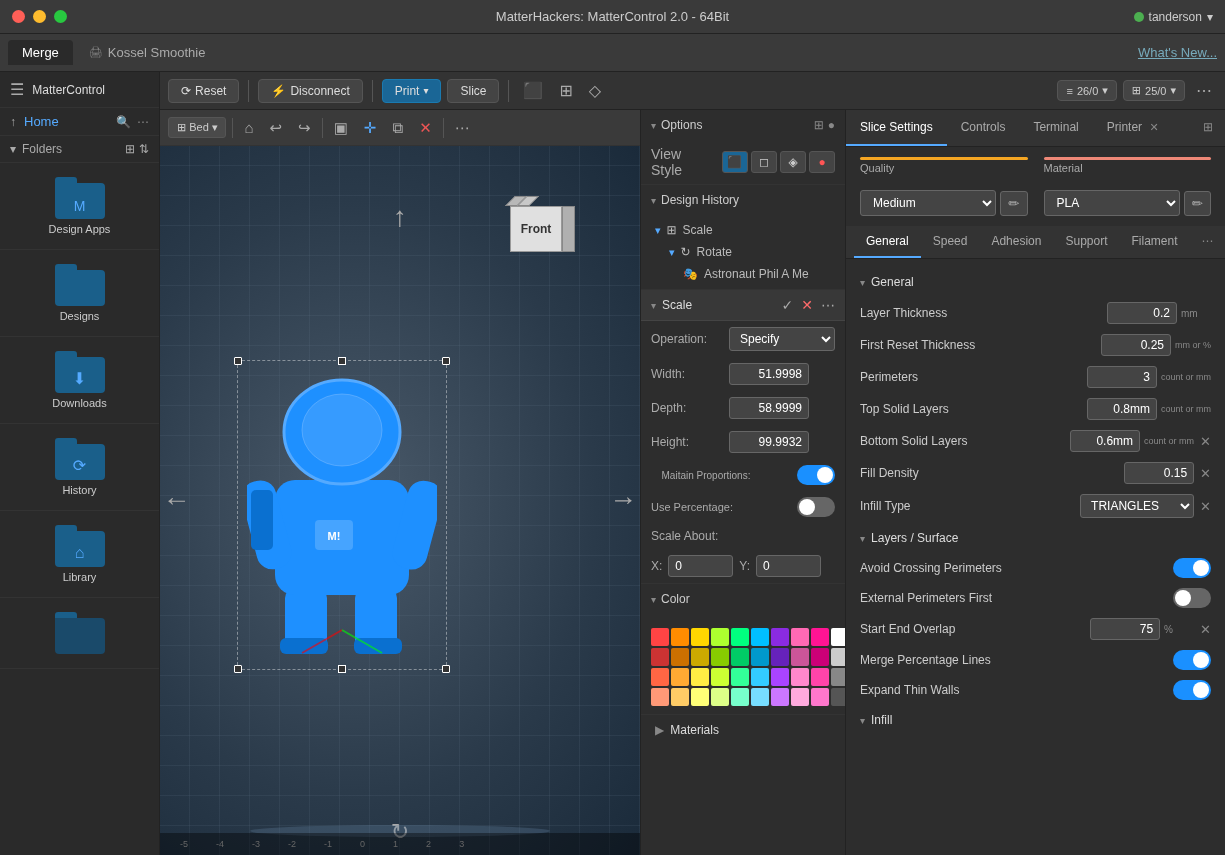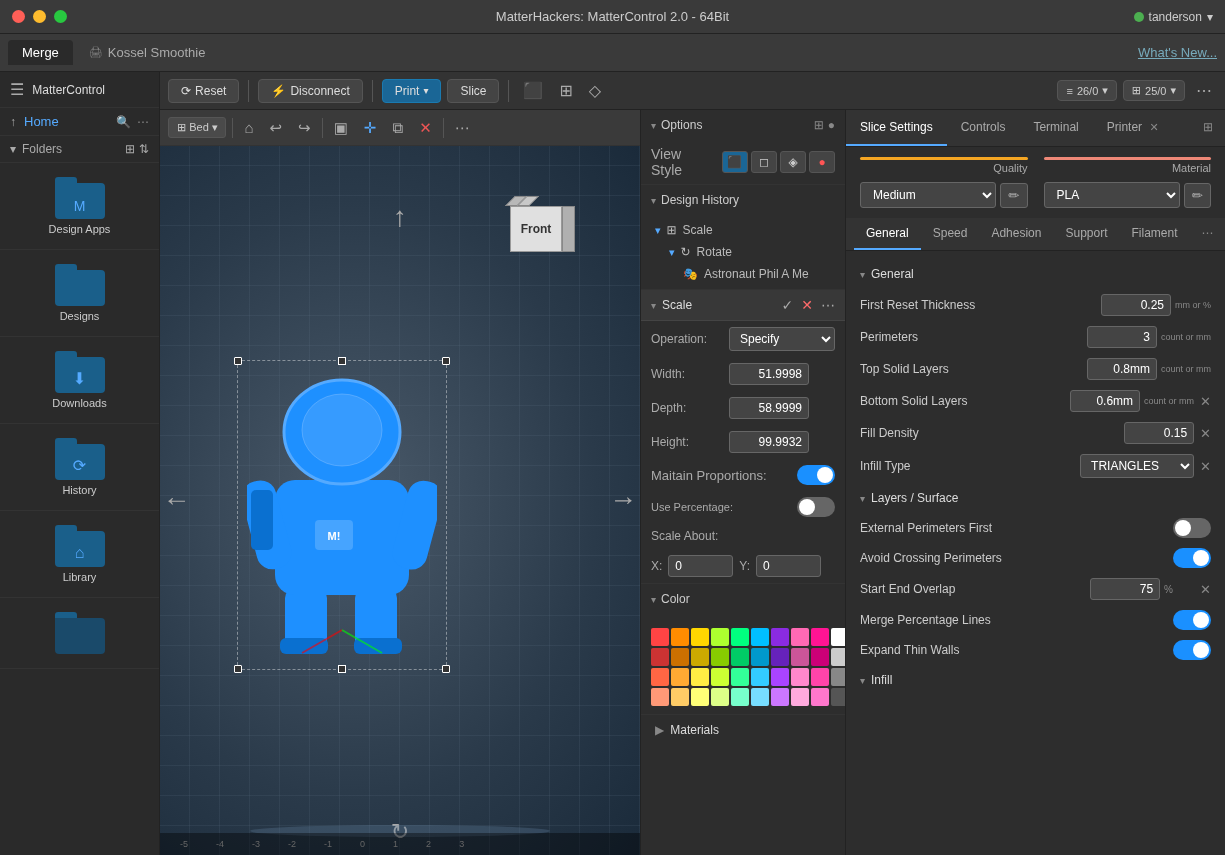--- a/index.html
+++ b/index.html
@@ -137,7 +137,7 @@
 
     .quality-material-row { padding: 10px 14px; display: flex; gap: 16px; }
     .qm-group { flex: 1; }
-    .qm-label { font-size: 11px; color: #aaa; margin-bottom: 8px; text-align: right; }
+    .qm-label { font-size: 11px; color: #aaa; margin-bottom: 16px; }
     .qm-select-row { display: flex; gap: 4px; align-items: center; }
     .qm-select { background: #444; border: 1px solid #666; color: #fff; padding: 4px 8px; border-radius: 3px; font-size: 12px; flex: 1; }
     .qm-btn { background: #444; border: 1px solid #666; color: #aaa; padding: 4px 7px; border-radius: 3px; cursor: pointer; }

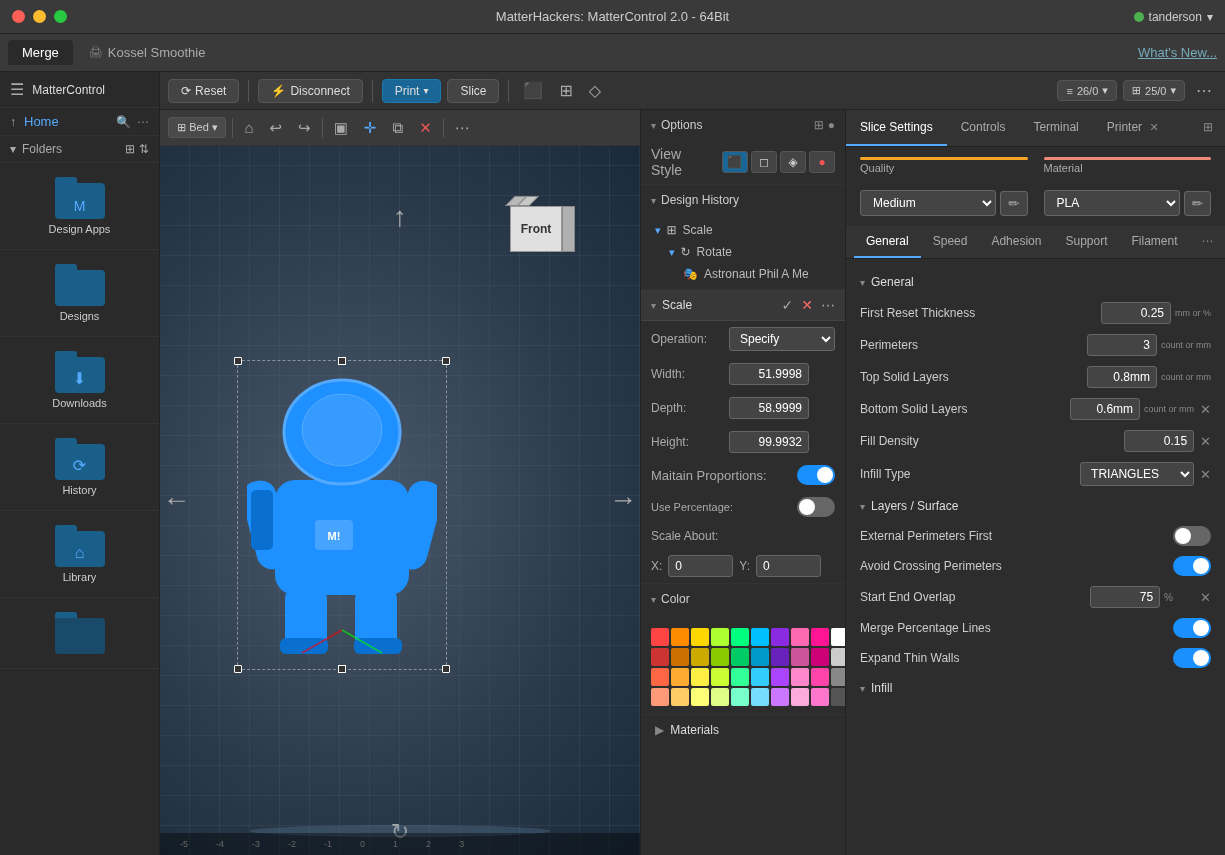--- a/index.html
+++ b/index.html
@@ -660,6 +660,11 @@
             <span class="settings-section-title">General</span>
           </div>
 
+          <div class="setting-row">
+            <span class="setting-label">Layer Thickness</span>
+            <input class="setting-value" type="text" value="0.2" style="">
+            <span class="setting-unit">mm</span>
+          </div>
 
           <div class="setting-row">
             <span class="setting-label">First Reset Thickness</span>

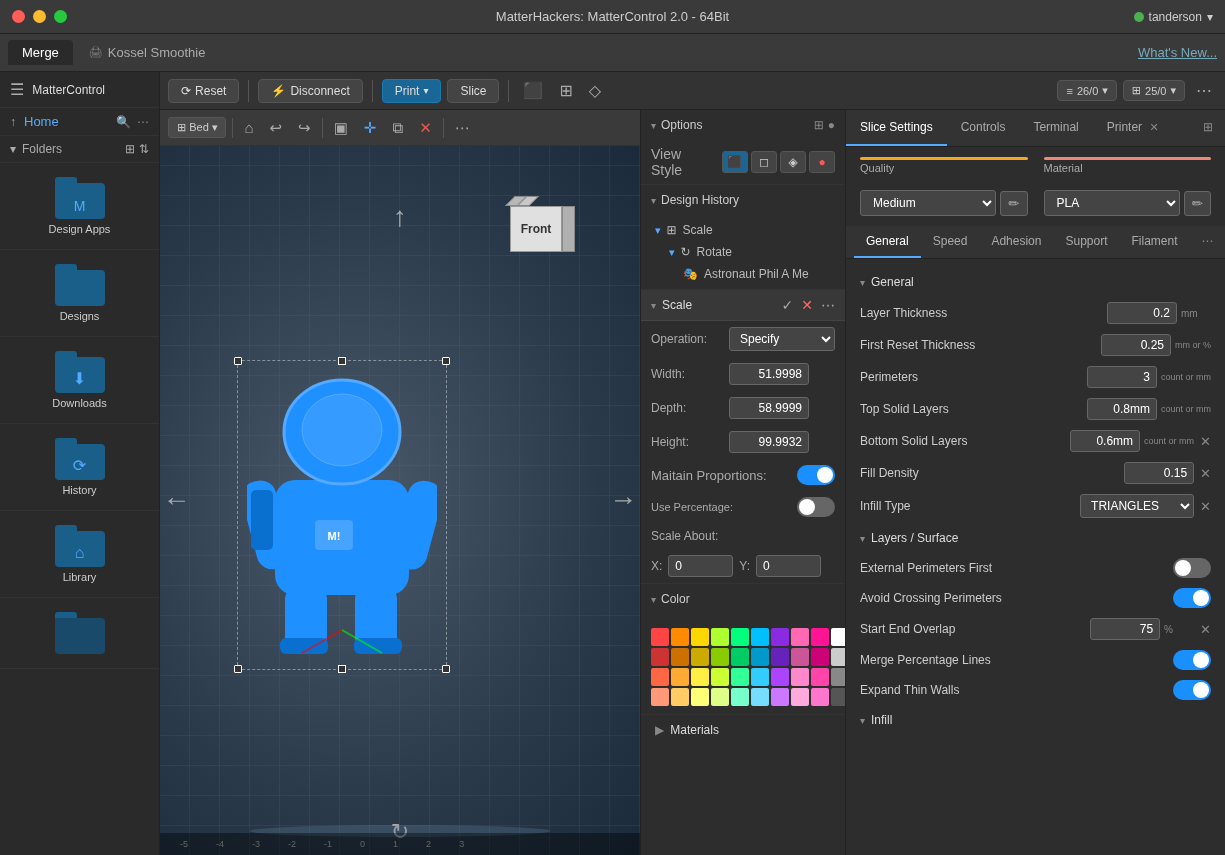--- a/index.html
+++ b/index.html
@@ -506,7 +506,7 @@
           </div>
 
           <div class="scale-row">
-            <span class="scale-label" style="min-width:110px;font-size:13px;text-align:center;">Maitain Proportions:</span>
+            <span class="scale-label" style="min-width:110px;font-size:10px;text-align:center;">Maitain Proportions:</span>
             <div class="toggle-switch">
               <div class="toggle-knob"></div>
             </div>

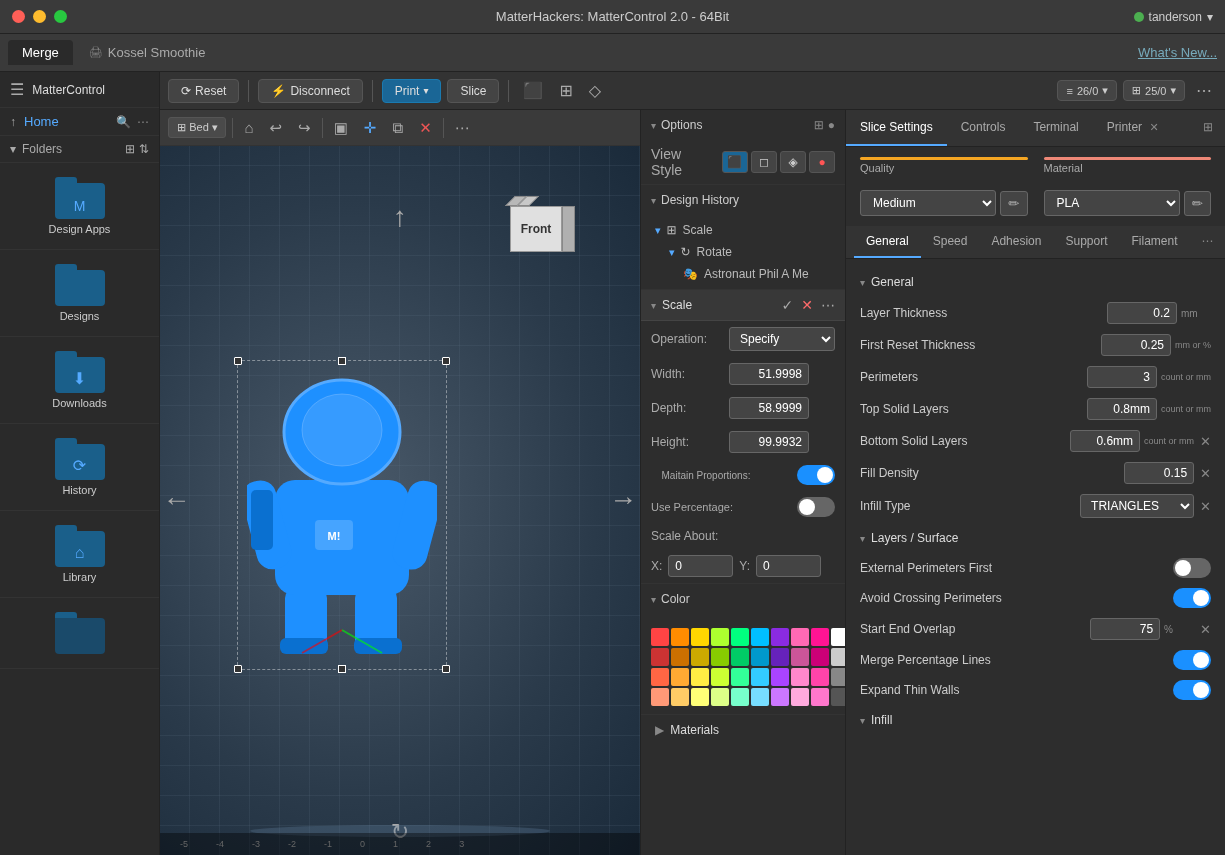--- a/index.html
+++ b/index.html
@@ -714,15 +714,15 @@
           </div>
 
           <div class="setting-row">
+            <span class="setting-label">Avoid Crossing Perimeters</span>
+            <div class="st-toggle on">
+              <div class="st-knob"></div>
+            </div>
+          </div>
+
+          <div class="setting-row">
             <span class="setting-label">External Perimeters First</span>
             <div class="st-toggle off">
-              <div class="st-knob"></div>
-            </div>
-          </div>
-
-          <div class="setting-row">
-            <span class="setting-label">Avoid Crossing Perimeters</span>
-            <div class="st-toggle on">
               <div class="st-knob"></div>
             </div>
           </div>

